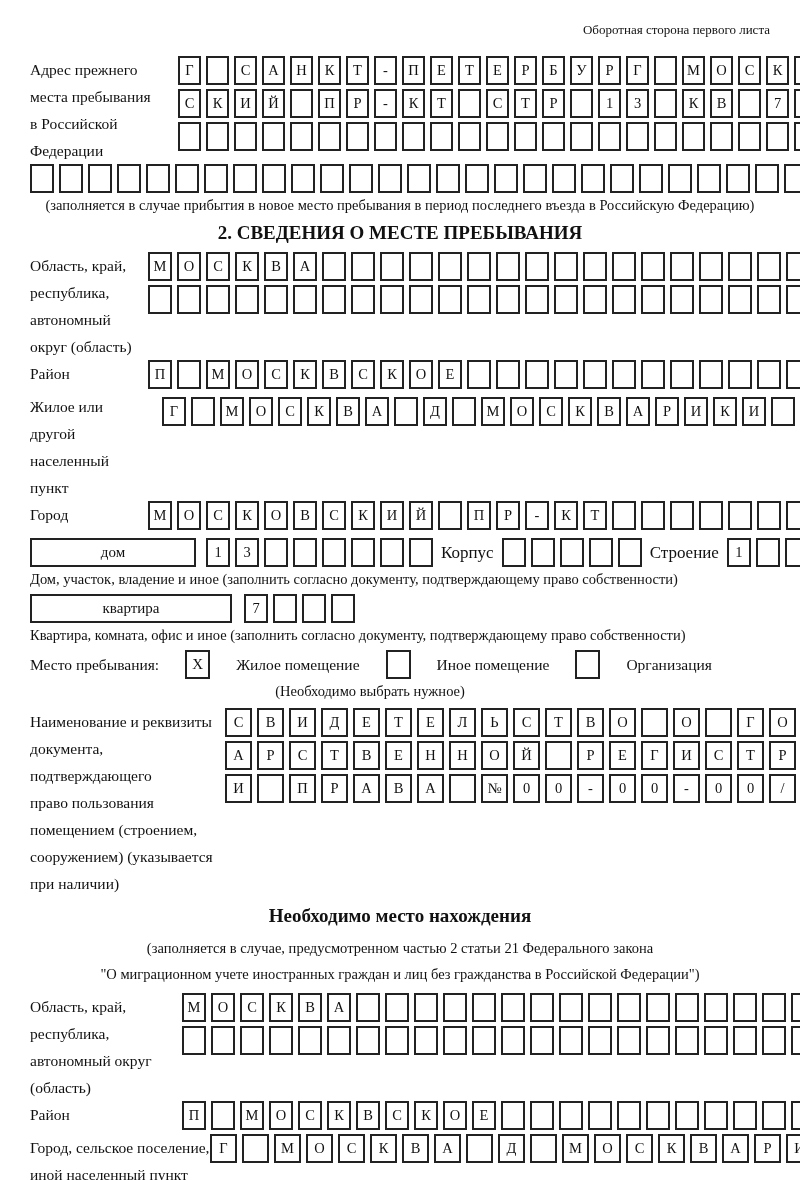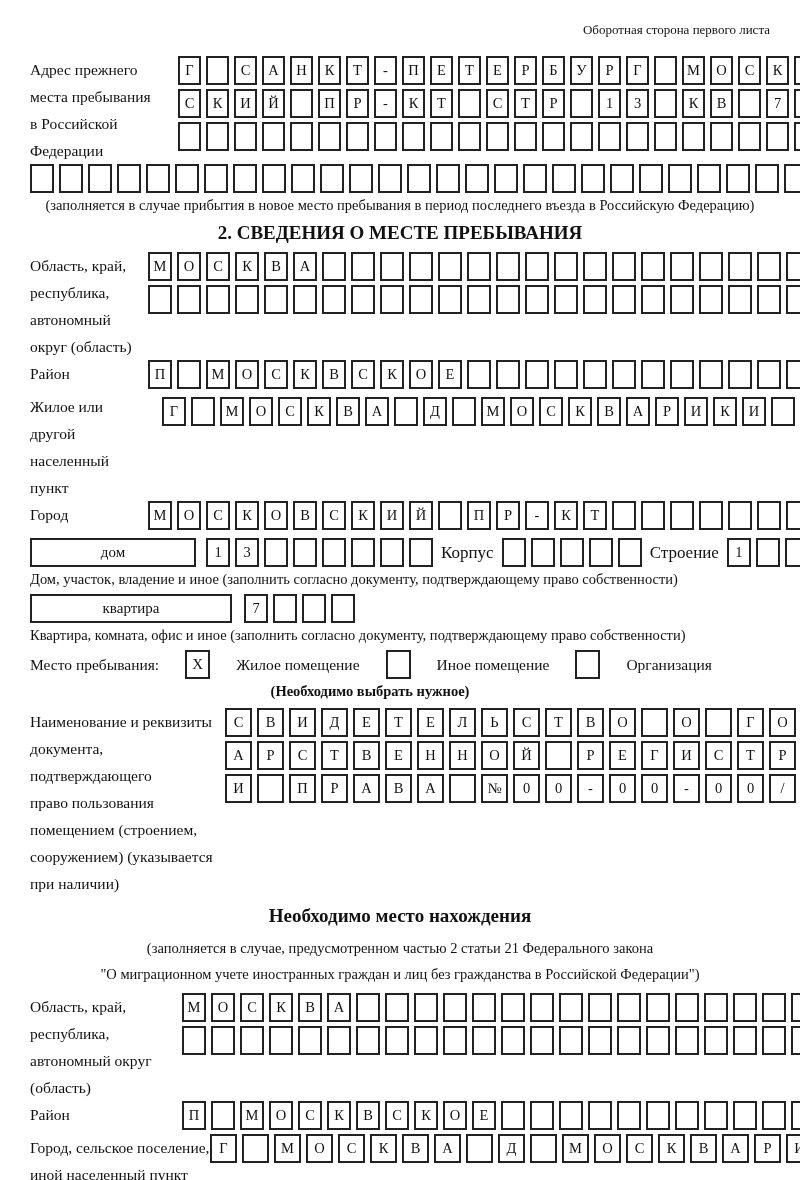--- a/index.html
+++ b/index.html
@@ -40,7 +40,7 @@
   }
   .choice-row{display:flex;align-items:center;gap:26px;margin:6px 0 2px 0;}
   .choice-row .txt{font-size:15.5px;}
-  .hint{width:380px;margin-left:150px;text-align:center;font-size:14.5px;margin-top:4px;margin-bottom:8px;font-weight:bold;}
+  .hint{width:380px;margin-left:150px;text-align:center;font-size:14.5px;margin-top:4px;margin-bottom:8px;}
   .mt4{margin-top:4px;} .mt8{margin-top:8px;}
 </style>
 </head>

